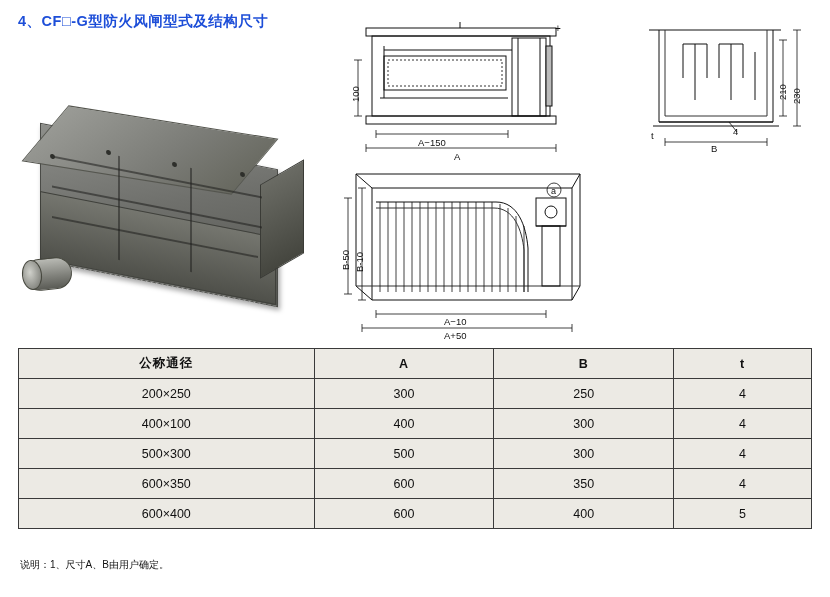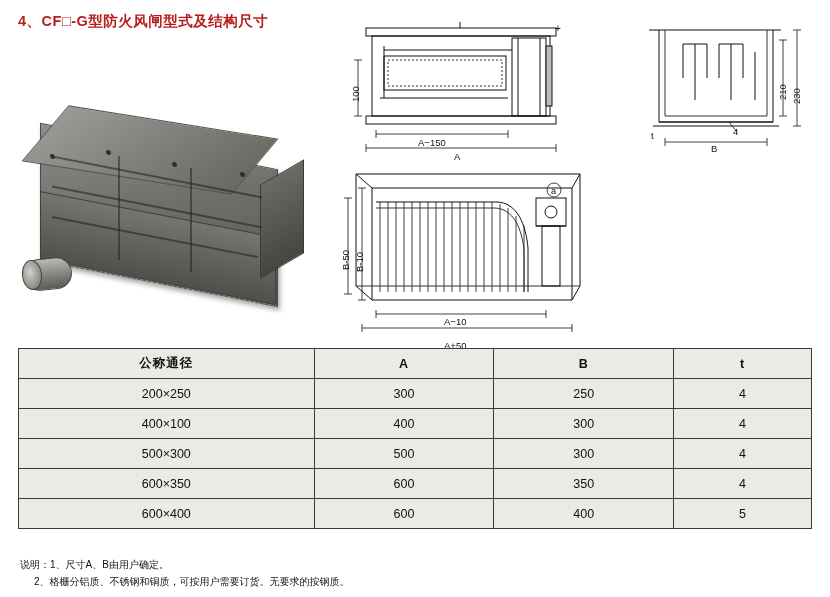--- a/index.html
+++ b/index.html
@@ -27,7 +27,7 @@
     font-size: 14.5px;
     font-weight: bold;
     letter-spacing: 0.5px;
-    color: #b91c1c;
+    color: #1d4ed8;
     white-space: nowrap;
   }
 

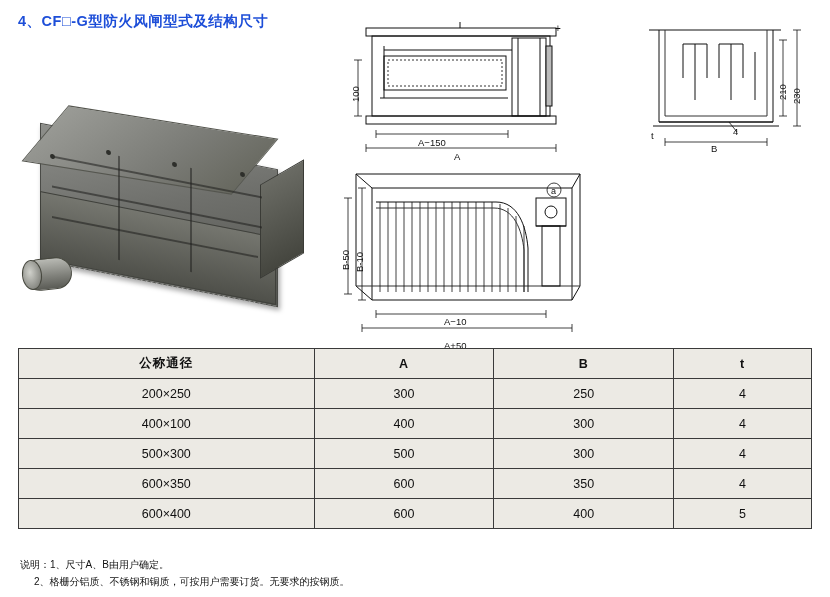--- a/index.html
+++ b/index.html
@@ -381,7 +381,7 @@
     <div class="dim-label vert" style="left:4px; top:102px;">B-50</div>
     <div class="dim-label vert" style="left:18px; top:104px;">B-10</div>
     <div class="dim-label" style="left:108px; top:148px;">A−10</div>
-    <div class="dim-label" style="left:108px; top:172px;">A+50</div>
+    <div class="dim-label" style="left:108px; top:162px;">A+50</div>
   </div>
 
   <table class="spec">

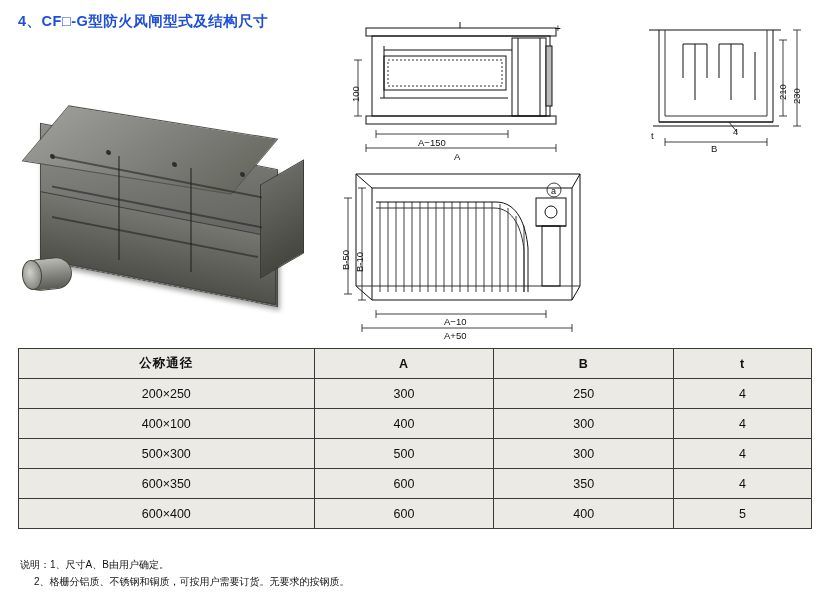--- a/index.html
+++ b/index.html
@@ -435,7 +435,6 @@
 
   <div class="notes">
     <div>说明：1、尺寸A、B由用户确定。</div>
-    <div class="line2">2、格栅分铝质、不锈钢和铜质，可按用户需要订货。无要求的按钢质。</div>
   </div>
 
 </div>

